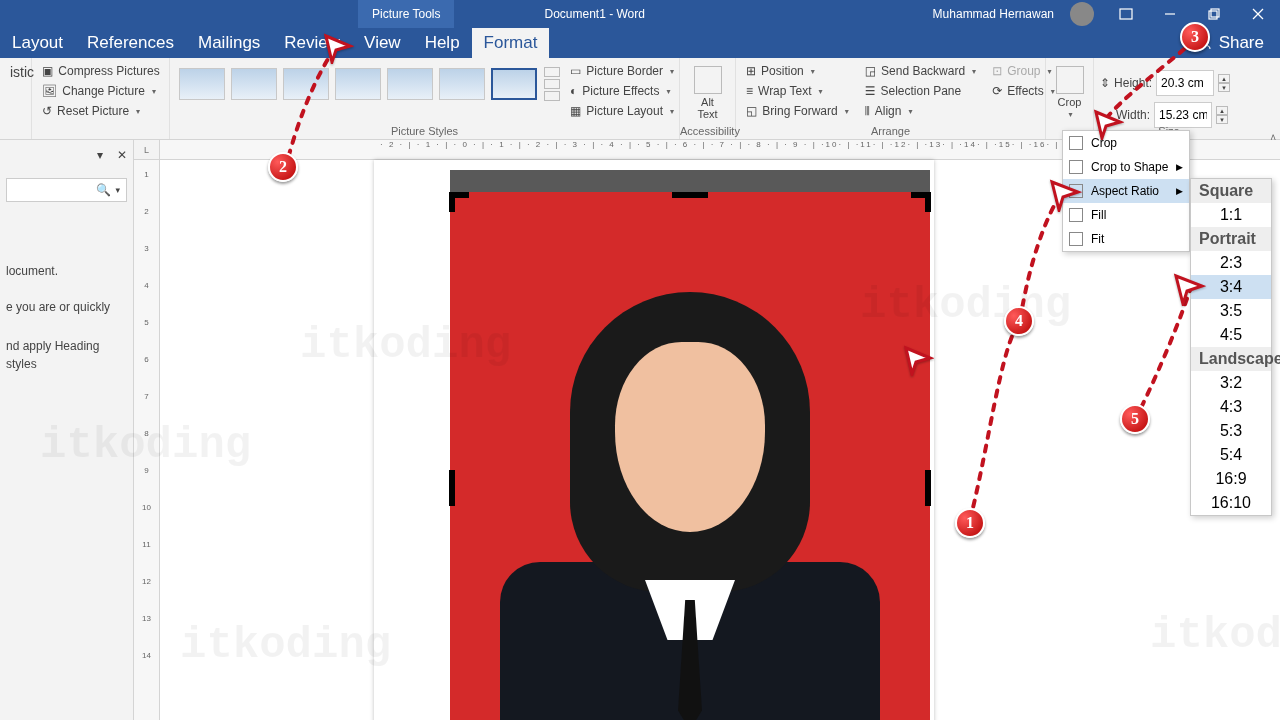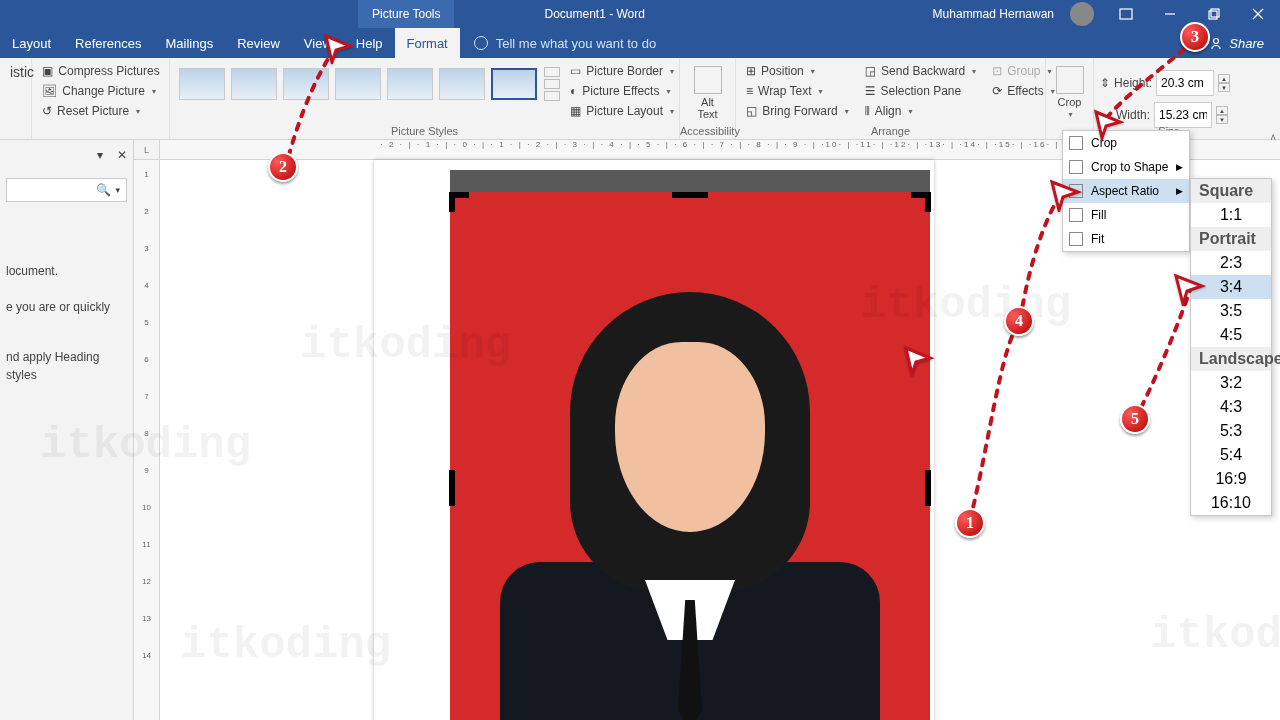--- a/index.html
+++ b/index.html
@@ -16,7 +16,7 @@
 .titlebar .winbtn svg { stroke: #fff; }
 
 
-.tabs { height: 30px; background: #2b579a; color: #fff; display: flex; align-items: stretch; font-size: 13px; }
+.tabs { height: 30px; background: #2b579a; color: #fff; display: flex; align-items: stretch; font-size: 17px; }
 .tabs .tab { padding: 0 12px; display: flex; align-items: center; cursor: pointer; }
 .tabs .tab.active { background: #f3f3f3; color: #2b579a; }
 .tabs .tell { display: flex; align-items: center; color: #cfe0f2; margin-left: 14px; }

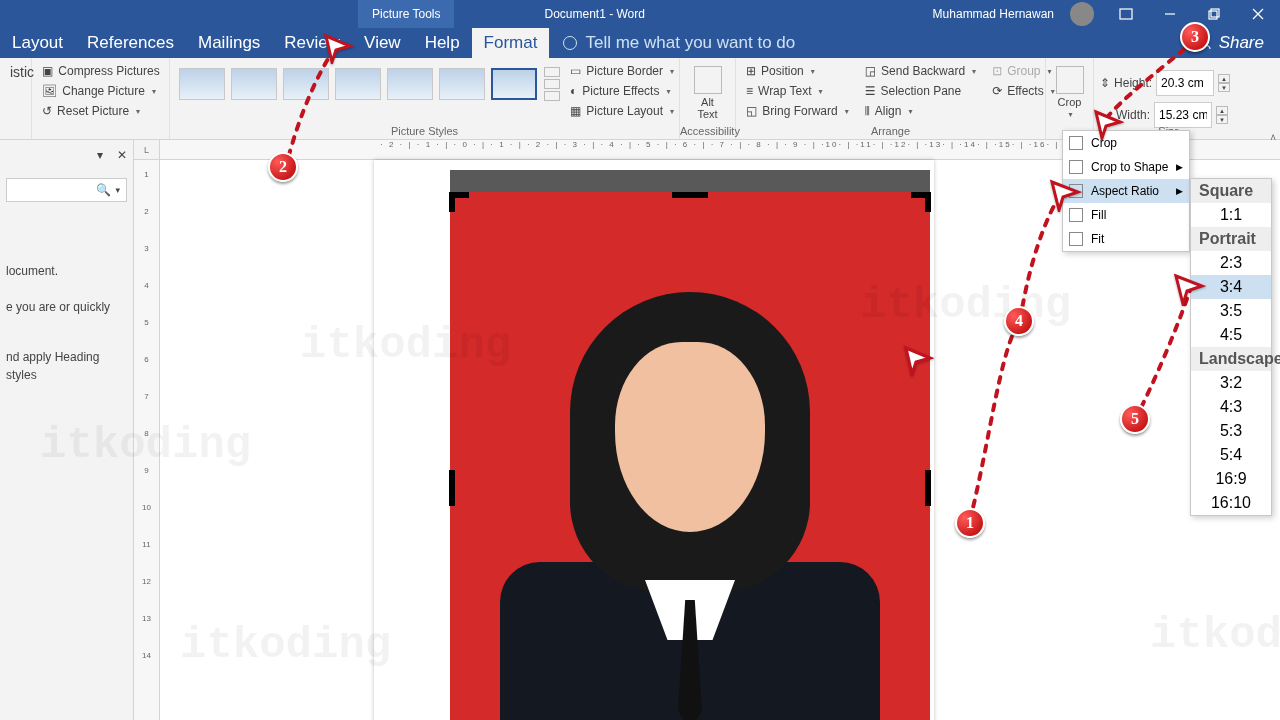--- a/index.html
+++ b/index.html
@@ -137,10 +137,6 @@
   <div class="tab">View</div>
   <div class="tab">Help</div>
   <div class="tab active">Format</div>
-  <div class="tell">
-      <span class="bulb"></span>
-      <span>Tell me what you want to do</span>
-    </div>
   <div class="share">
     <svg width="14" height="14" fill="none" stroke="#fff" stroke-width="1.2">
         <circle cx="7" cy="5" r="2.5"></circle>

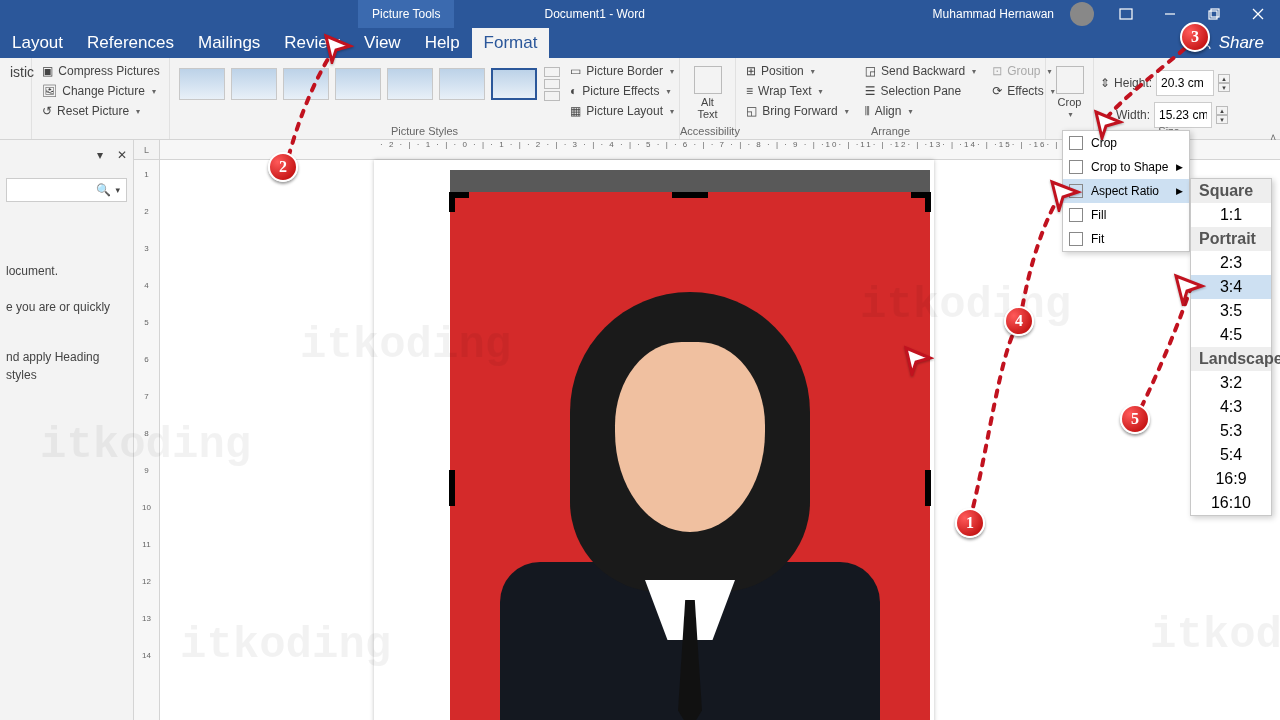--- a/index.html
+++ b/index.html
@@ -21,7 +21,7 @@
 .tabs .tab.active { background: #f3f3f3; color: #2b579a; }
 .tabs .tell { display: flex; align-items: center; color: #cfe0f2; margin-left: 14px; }
 .tabs .tell .bulb { width: 14px; height: 14px; border: 1px solid #cfe0f2; border-radius: 50%; margin-right: 8px; }
-.tabs .share { margin-left: auto; padding: 0 16px; display: flex; align-items: center; gap: 6px; cursor: pointer; font-style: italic; }
+.tabs .share { margin-left: auto; padding: 0 16px; display: flex; align-items: center; gap: 6px; cursor: pointer; }
 
 
 .ribbon { height: 82px; background: #f3f3f3; border-bottom: 1px solid #d4d4d4; display: flex; font-size: 12px; color: #444; }

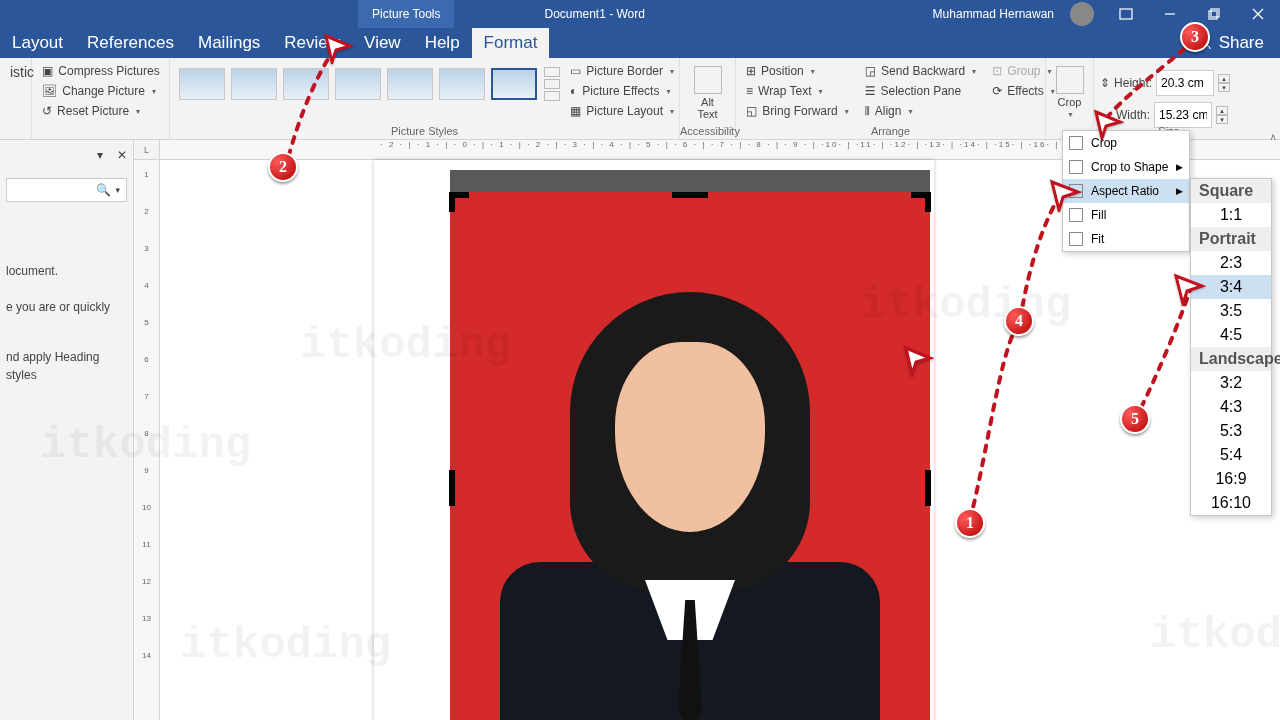--- a/index.html
+++ b/index.html
@@ -319,7 +319,7 @@
   <div class="hint">
     <div>locument.</div>
     <div style="margin-top:18px">e you are or quickly</div>
-    <div style="margin-top:32px">nd apply Heading styles</div>
+    <div style="margin-top:21px">nd apply Heading styles</div>
   </div>
 </div>
 

